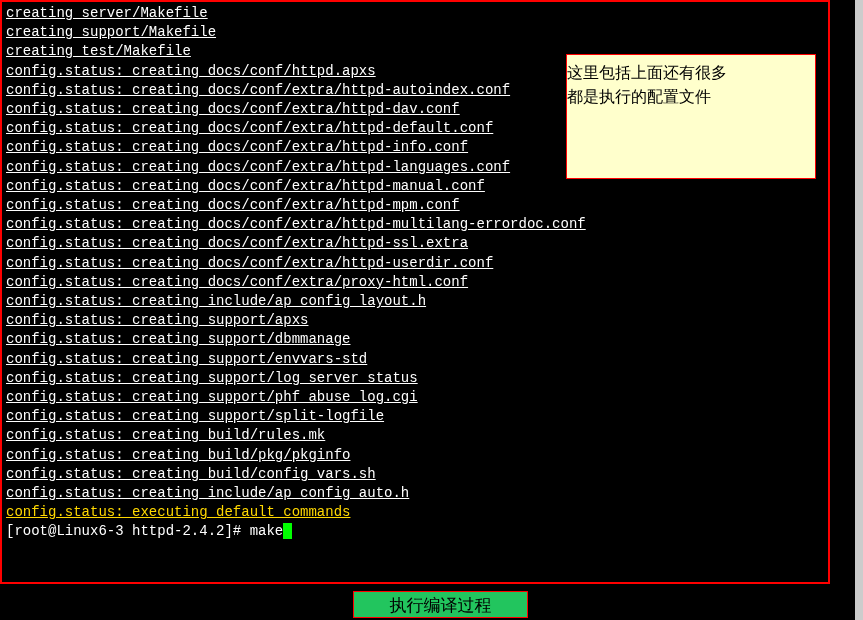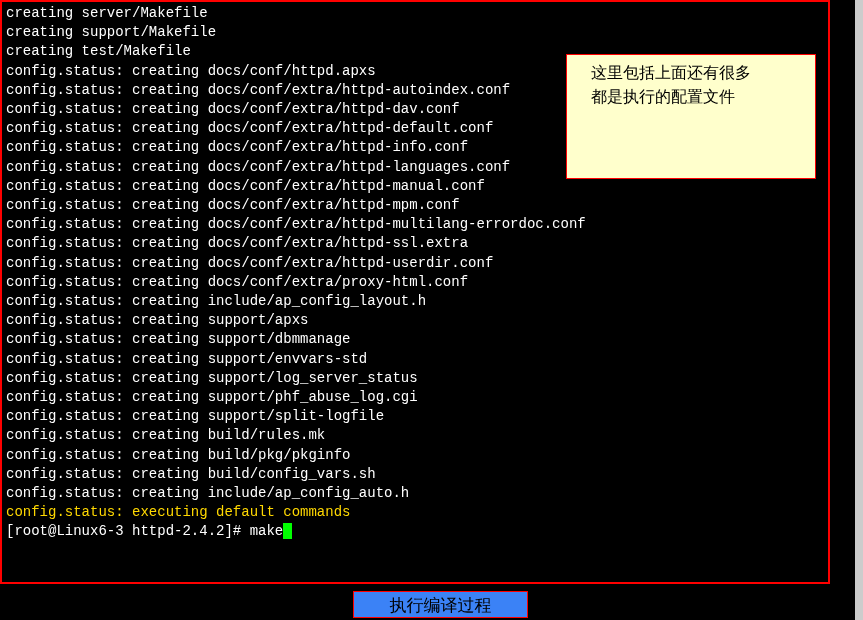--- a/index.html
+++ b/index.html
@@ -28,6 +28,7 @@
       color: #fff;
       line-height: 19.2px;
       white-space: pre;
+      text-decoration: underline;
     }
     .line.yellow {
       color: #ffd800;

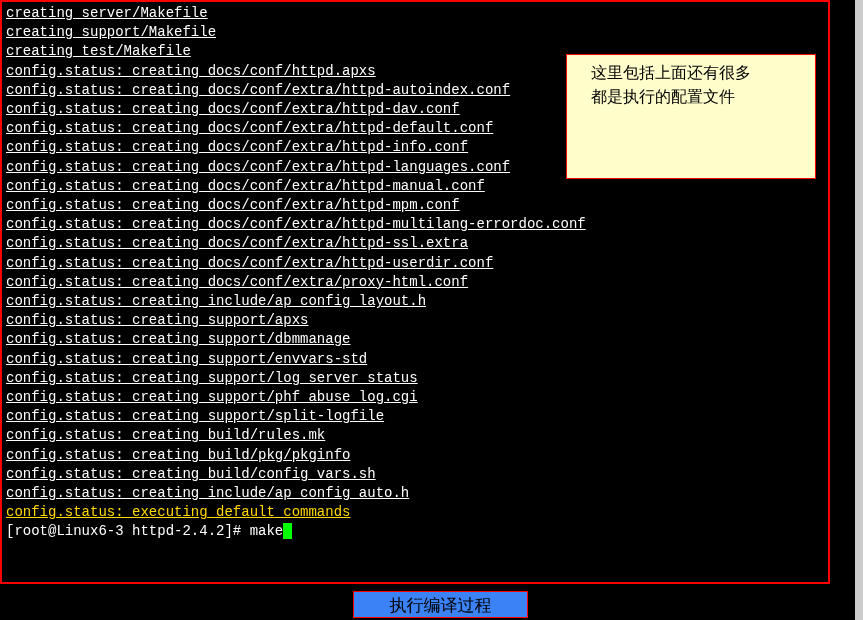--- a/index.html
+++ b/index.html
@@ -51,7 +51,7 @@
       position: absolute;
       background: #ffffcc;
       border: 1px solid red;
-      padding: 6px 24px;
+      padding: 6px 0;
       font-family: sans-serif;
       font-size: 16px;
       color: #000;

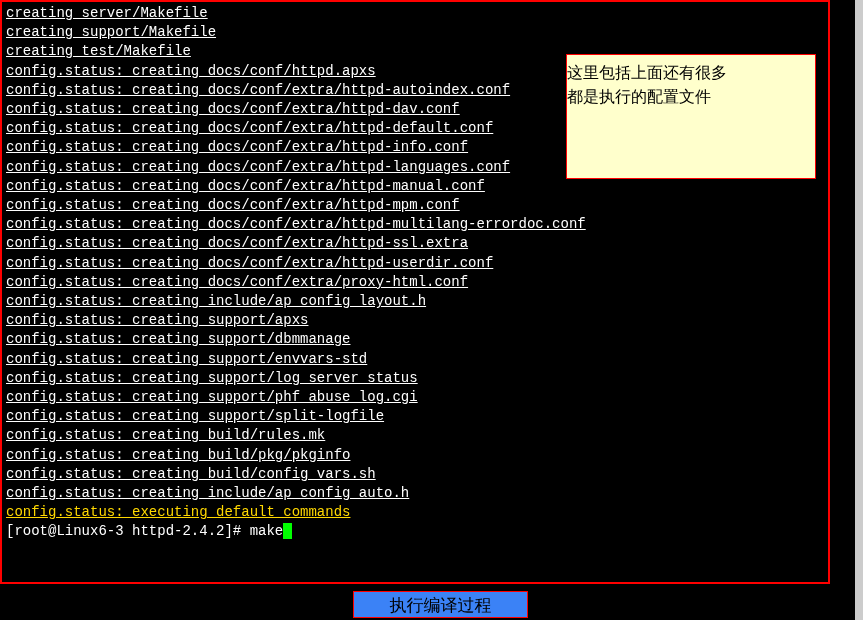--- a/index.html
+++ b/index.html
@@ -71,7 +71,7 @@
       left: 353px;
       width: 175px;
       height: 27px;
-      background: #3b82f6;
+      background: #22c55e;
       border: 1px solid red;
       font-family: sans-serif;
       font-size: 17px;

